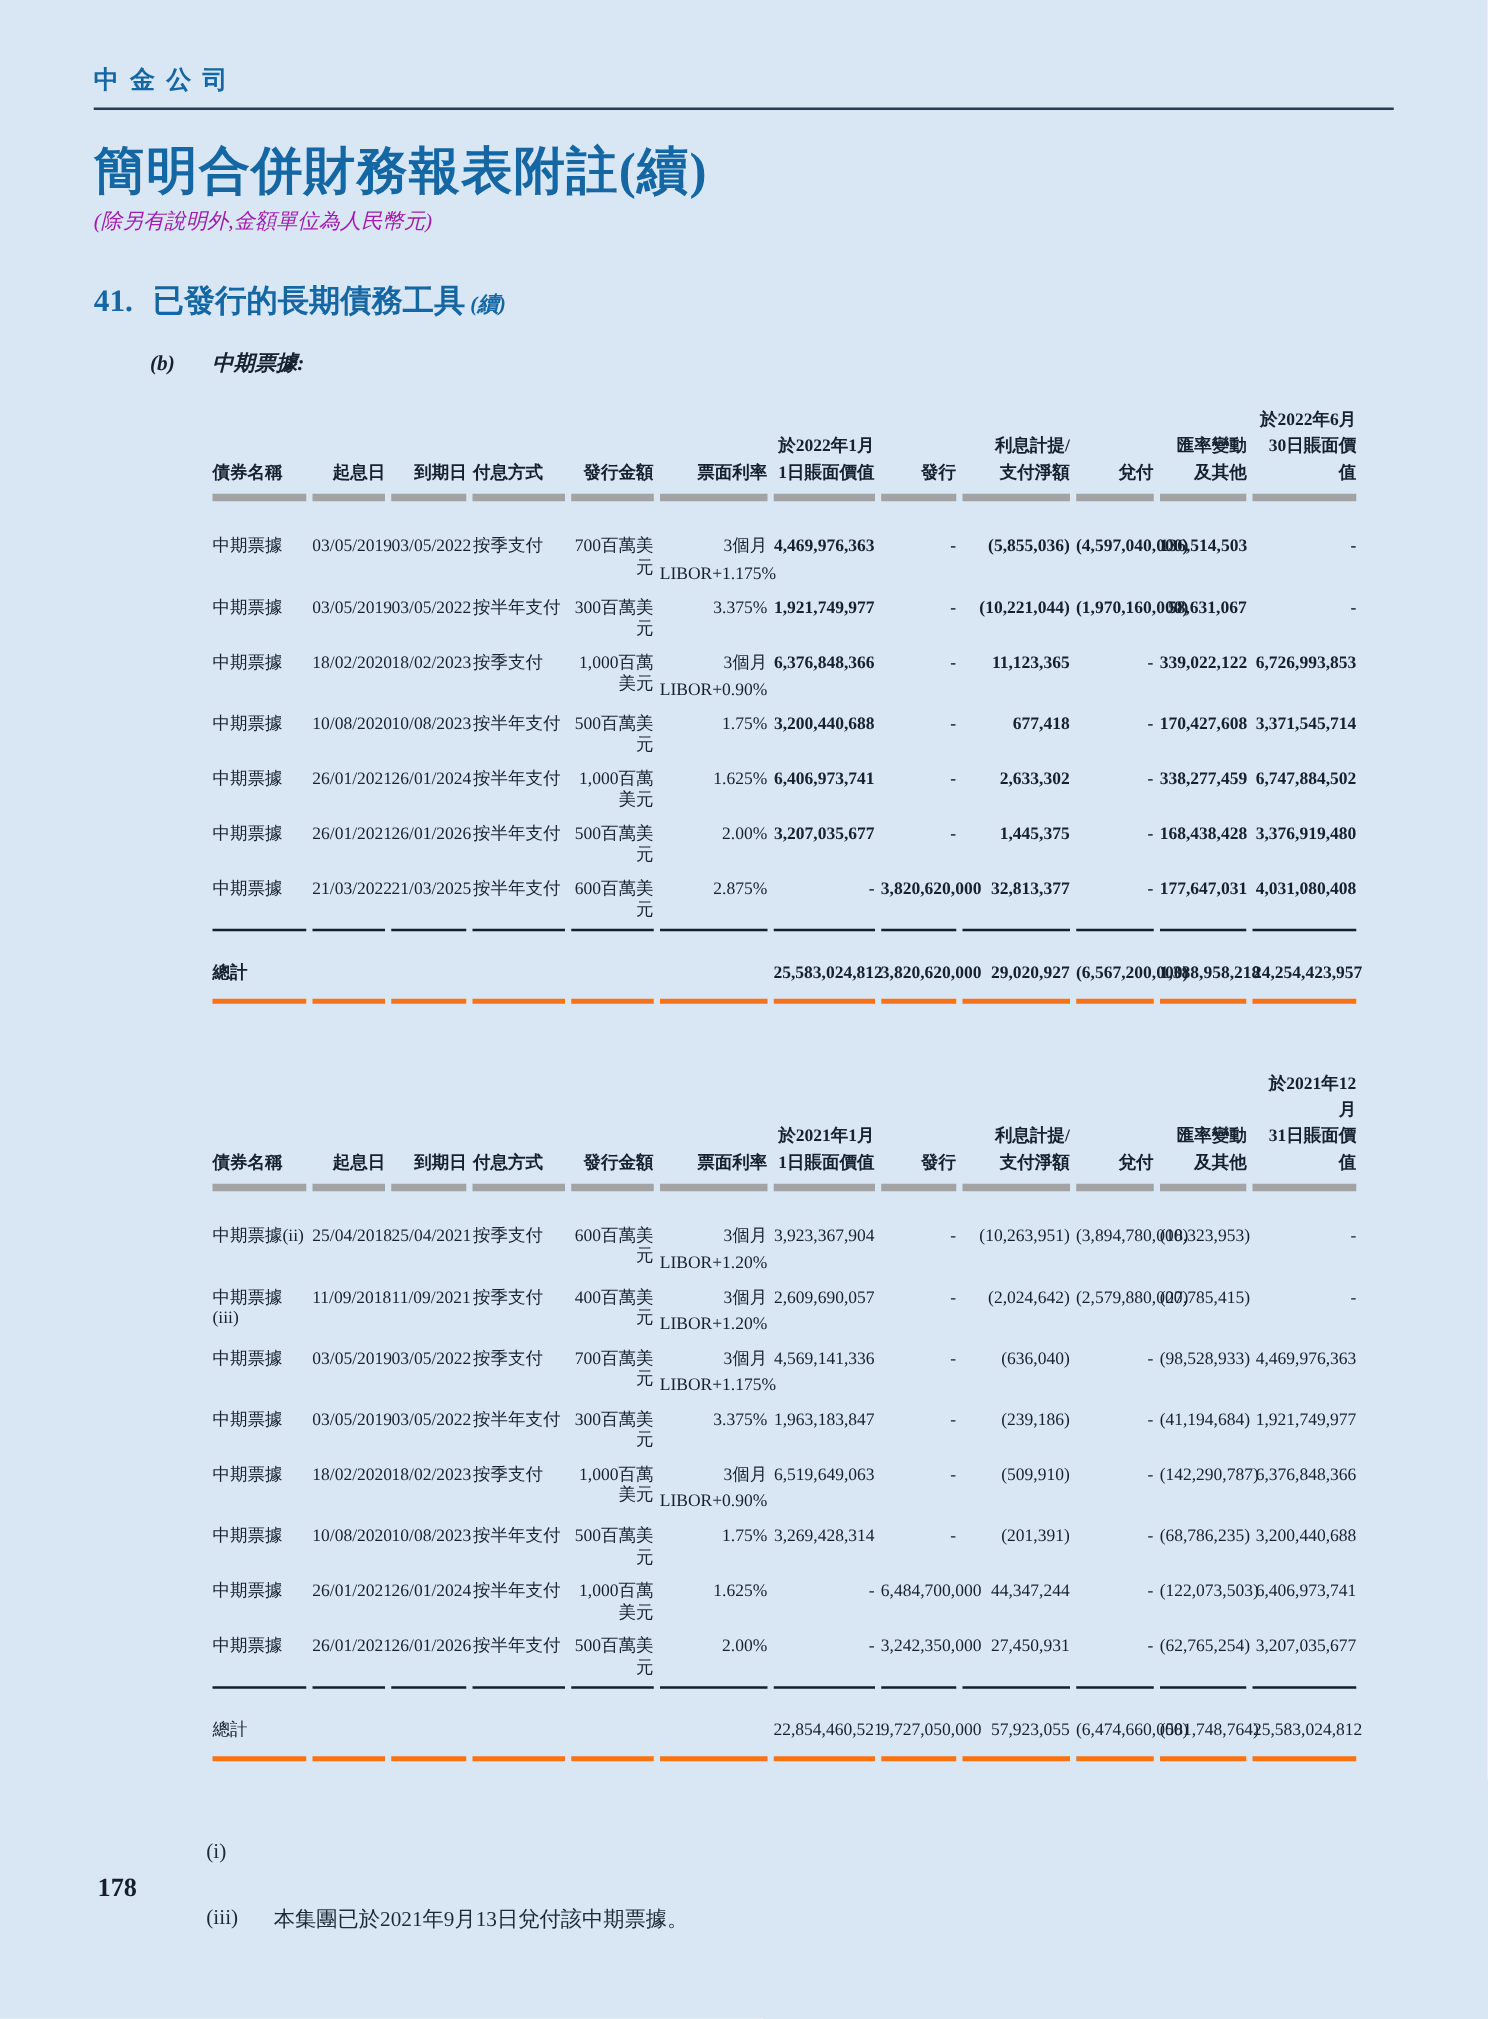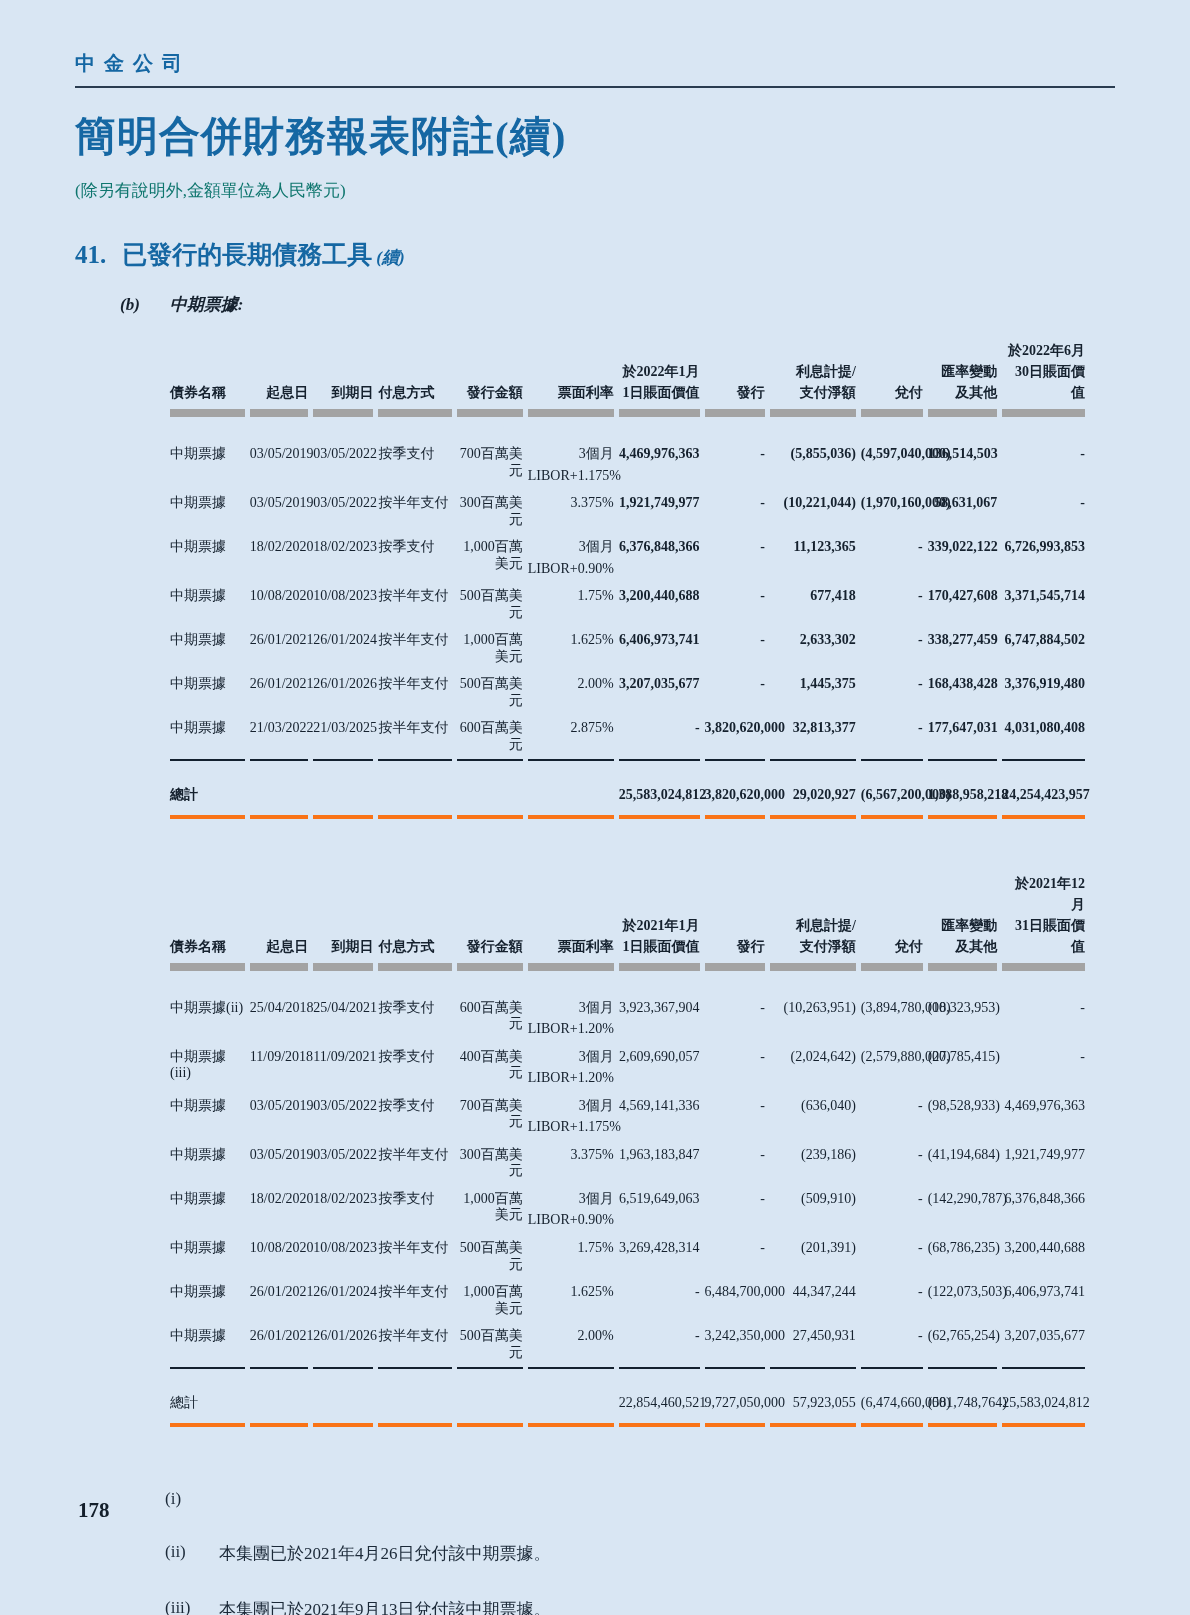--- a/index.html
+++ b/index.html
@@ -16,7 +16,7 @@
   .company{color:#1567a3;font-size:20px;font-weight:bold;letter-spacing:9px;}
   .head-rule{border-bottom:2px solid #2a3c50;margin-top:9px;width:1040px;}
   h1.title{color:#1567a3;font-size:41px;line-height:1.1;margin:26px 0 0 0;font-weight:bold;letter-spacing:1px;}
-  .subtitle{font-size:17px;margin-top:20px;color:#0f766e;}
+  .subtitle{font-style:italic;font-size:17px;margin-top:6px;color:#a21caf;}
   .sec-head{margin-top:36px;color:#1567a3;font-size:25px;font-weight:bold;}
   .sec-head .no{margin-right:16px;text-align:center;}
   .sec-head .cont{font-size:17px;font-style:italic;font-weight:bold;margin-left:4px;}

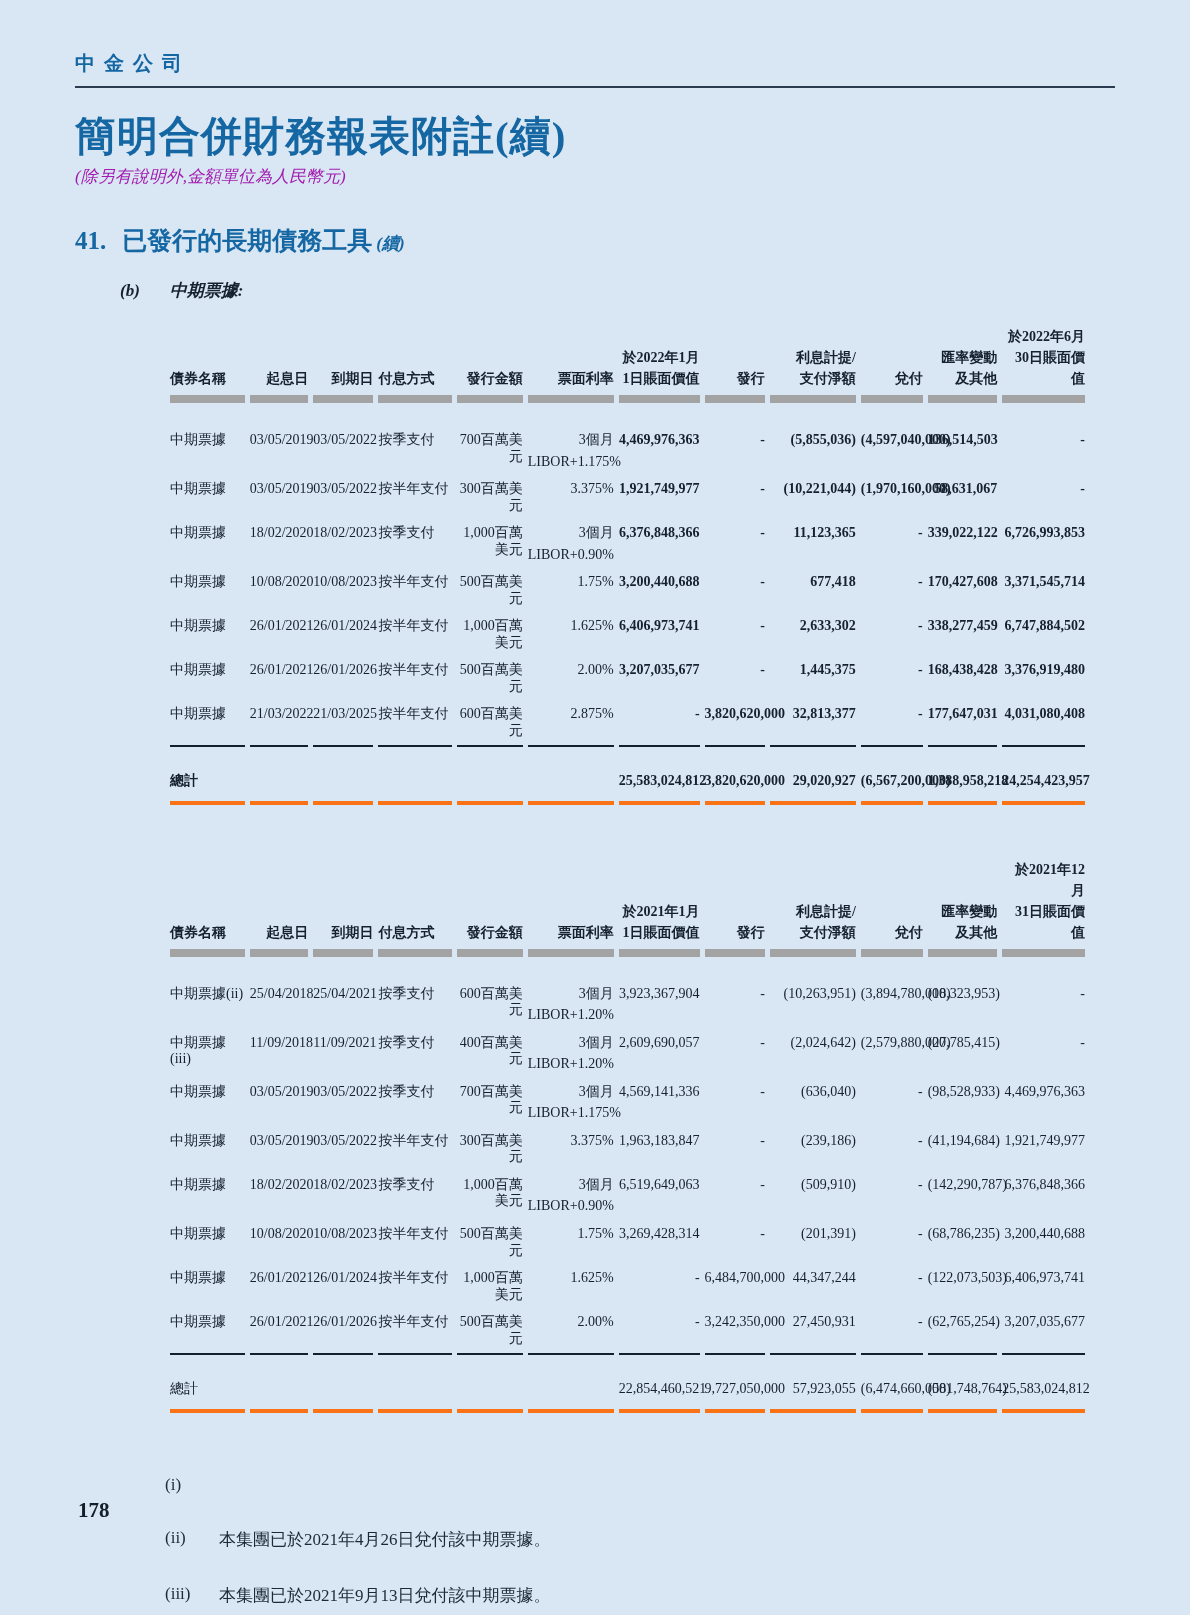--- a/index.html
+++ b/index.html
@@ -25,7 +25,7 @@
   .tables{margin-left:90px;margin-top:24px;}
   table{width:925px;border-collapse:separate;border-spacing:5px 0;table-layout:fixed;font-size:14px;color:#15212e;}
   table + table{margin-top:54px;}
-  th{font-weight:bold;vertical-align:bottom;padding:0 0 6px 0;border-bottom:8px solid #a3a3a3;line-height:1.5;}
+  th{font-weight:bold;vertical-align:bottom;padding:0 0 6px 0;border-bottom:6px solid #a3a3a3;line-height:1.5;}
   td{padding:5px 0 6px 0;line-height:1.18;vertical-align:top;}
   .l{text-align:left;} .r{text-align:right;}
   td.b{font-weight:bold;}

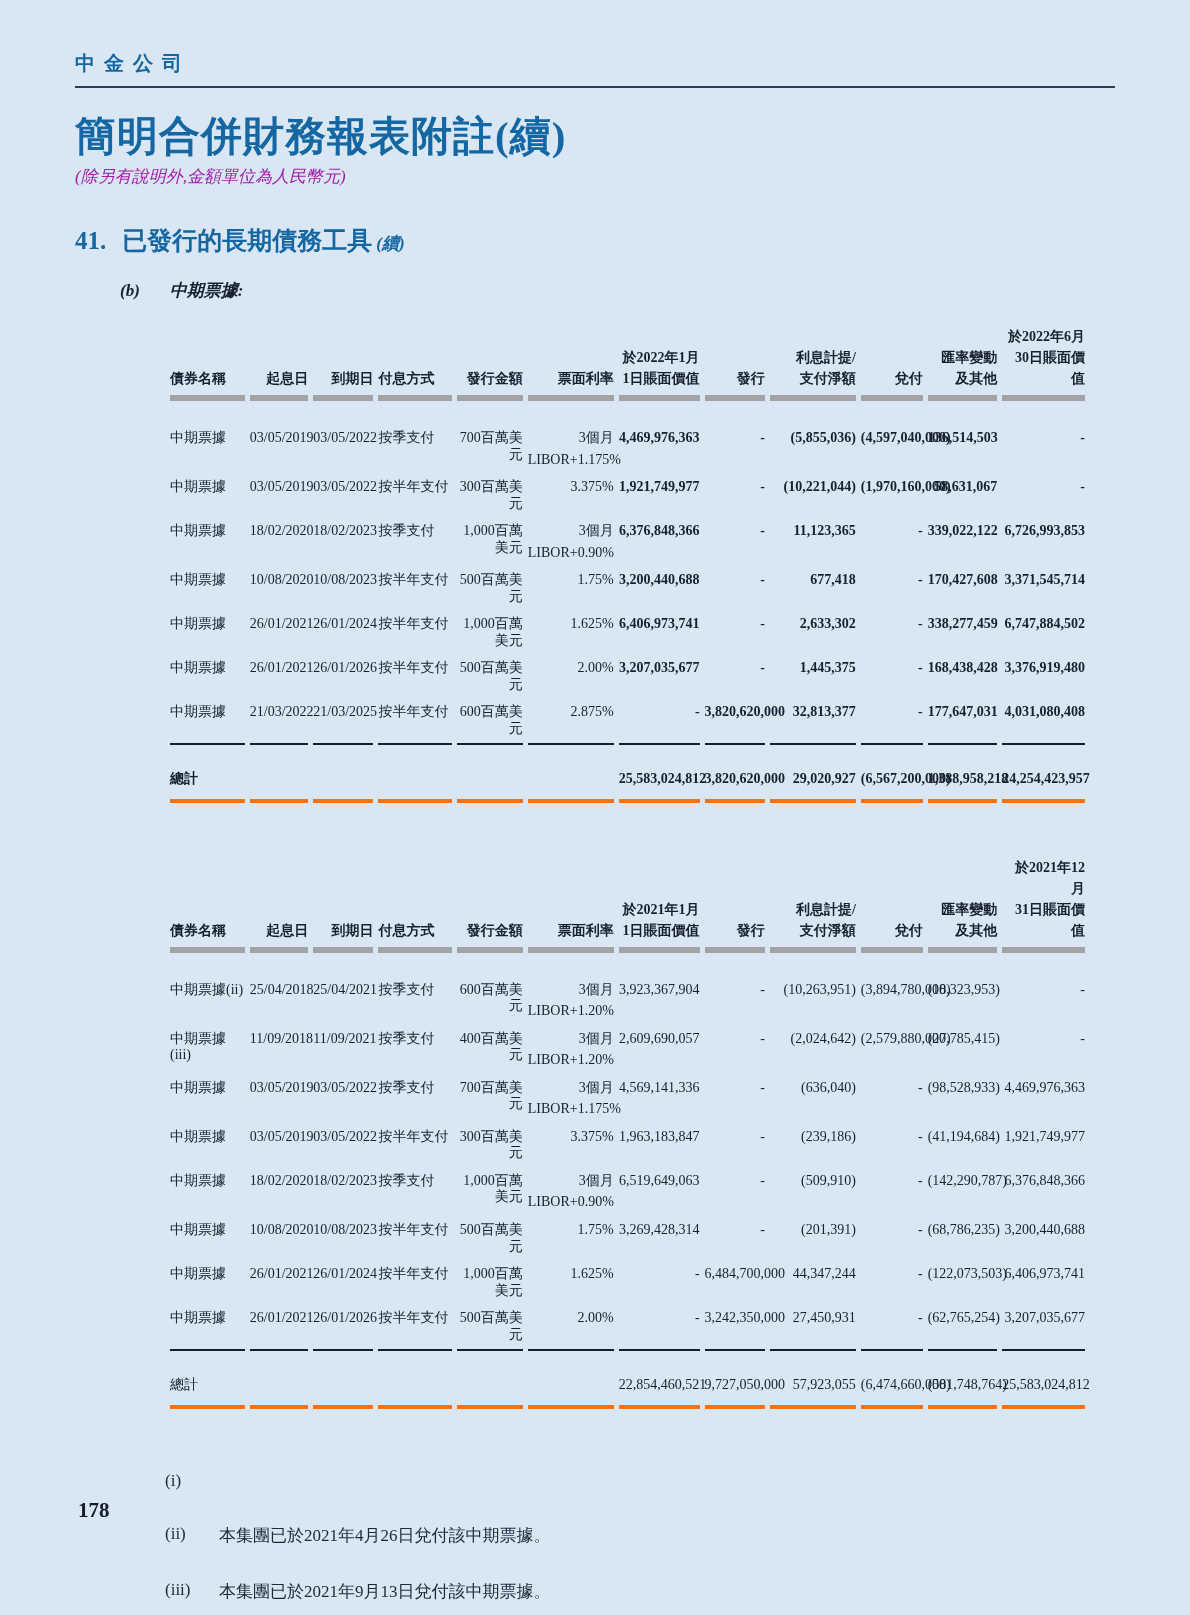--- a/index.html
+++ b/index.html
@@ -486,10 +486,6 @@
           <span class="fn-label">(i)</span>
         </div>
         <div class="fn">
-          <span class="fn-label">(ii)</span>
-          <span class="fn-text">本集團已於2021年4月26日兌付該中期票據。</span>
-        </div>
-        <div class="fn">
           <span class="fn-label">(iii)</span>
           <span class="fn-text">本集團已於2021年9月13日兌付該中期票據。</span>
         </div>

